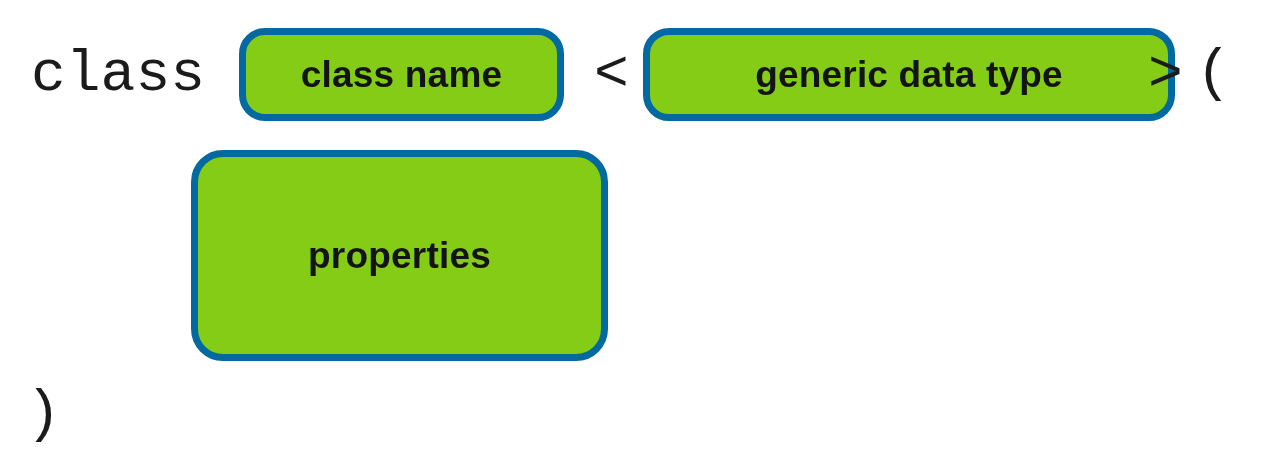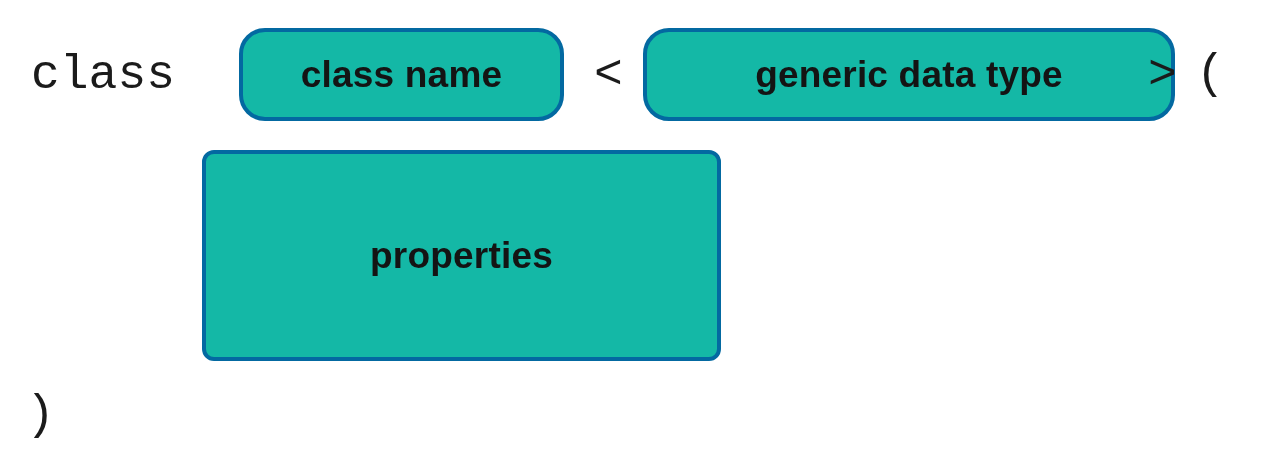--- a/index.html
+++ b/index.html
@@ -18,7 +18,7 @@
   .token {
     position: absolute;
     font-family: "Liberation Mono", "DejaVu Sans Mono", monospace;
-    font-size: 48px;
+    font-size: 58px;
     line-height: 58px;
     font-weight: 400;
     color: #1b1b1b;

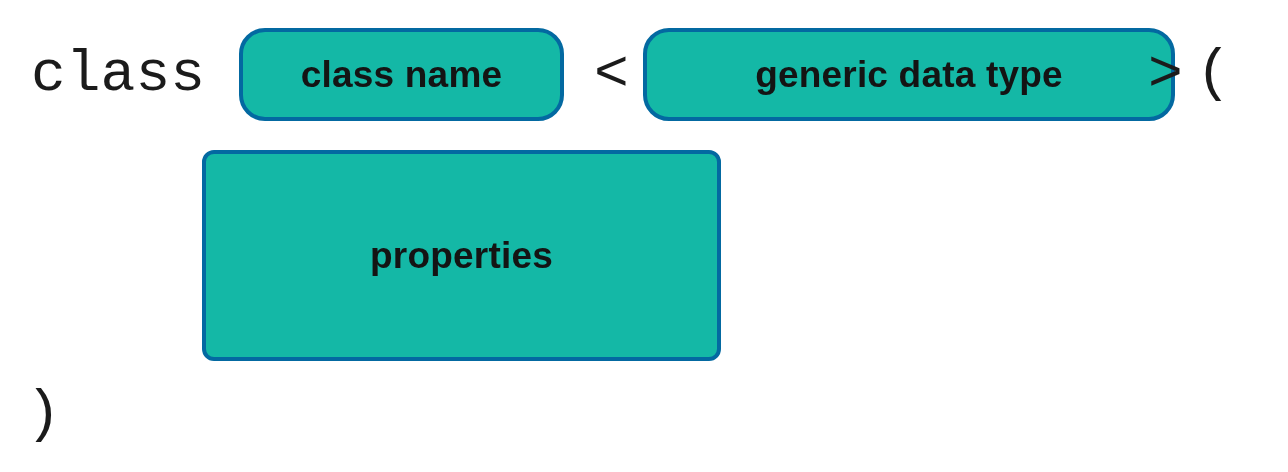--- a/index.html
+++ b/index.html
@@ -27,8 +27,8 @@
   .pill {
     position: absolute;
     box-sizing: border-box;
-    border: 4px solid #0369a1;
-    background: #14b8a6;
+    border: 7px solid #0369a1;
+    background: #84cc16;
     display: flex;
     align-items: center;
     justify-content: center;

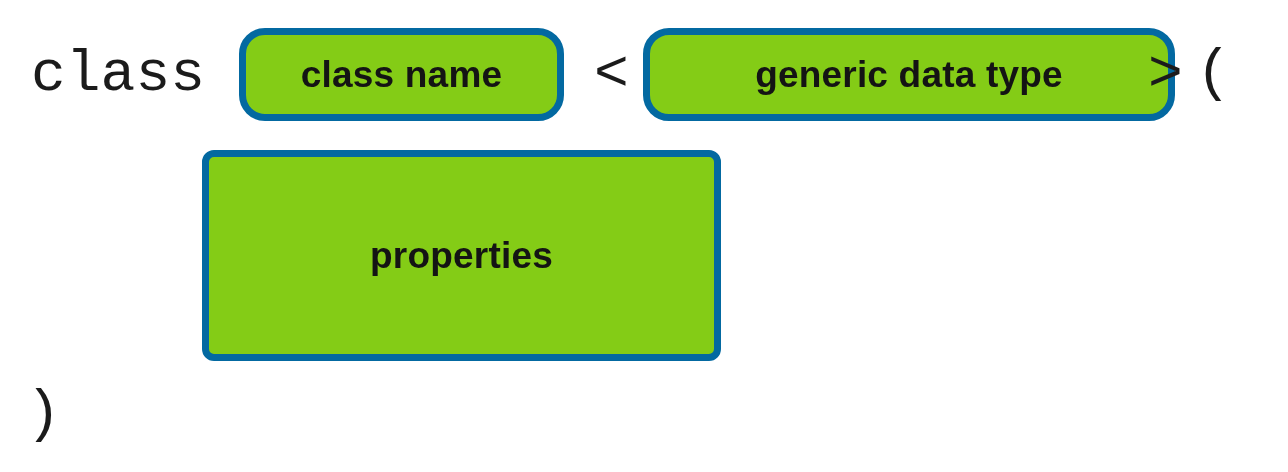--- a/index.html
+++ b/index.html
@@ -49,7 +49,7 @@
   .sym-close-angle { left: 1148px; top: 46px; }
   .sym-open-paren  { left: 1196px; top: 45px; }
   
-  .box-properties  { left: 202px; top: 150px; width: 519px; height: 211px; border-radius: 12px; }
+  .box-properties  { left: 191px; top: 150px; width: 417px; height: 211px; border-radius: 32px; }
   
   .sym-close-paren { left: 26px; top: 386px; }
 </style>

